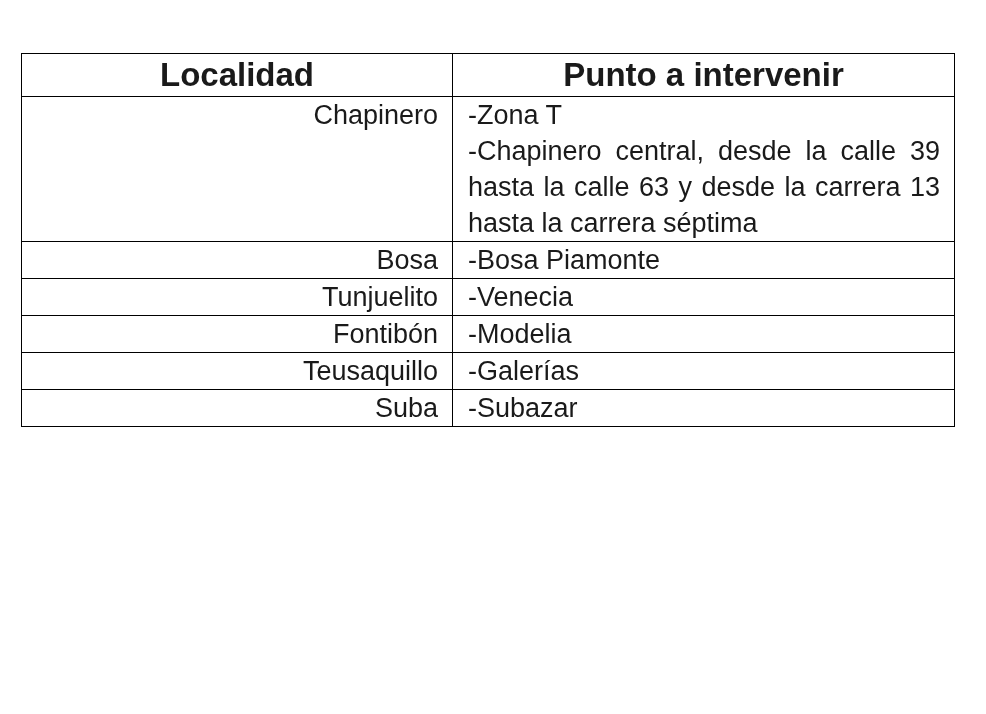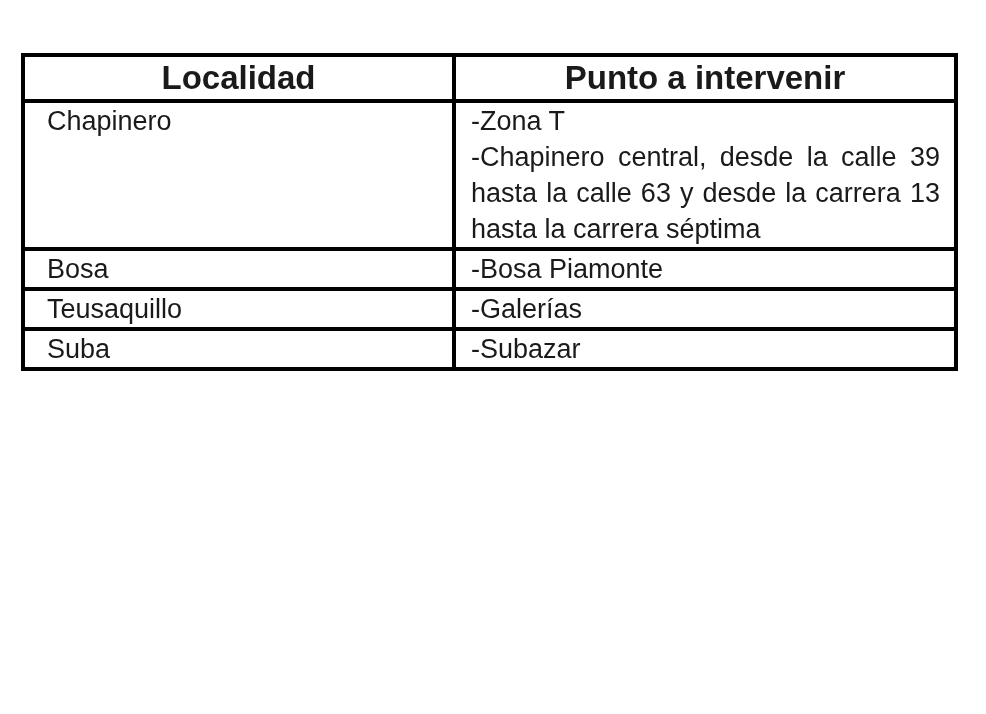--- a/index.html
+++ b/index.html
@@ -10,7 +10,7 @@
     width: 933px; border-collapse: collapse; table-layout: fixed;
   }
   table.data-table th, table.data-table td {
-    border: 4px solid #000000; vertical-align: top;
+    border: 1px solid #000000; vertical-align: top;
   }
   col.c1 { width: 431px; }
   col.c2 { width: 502px; }

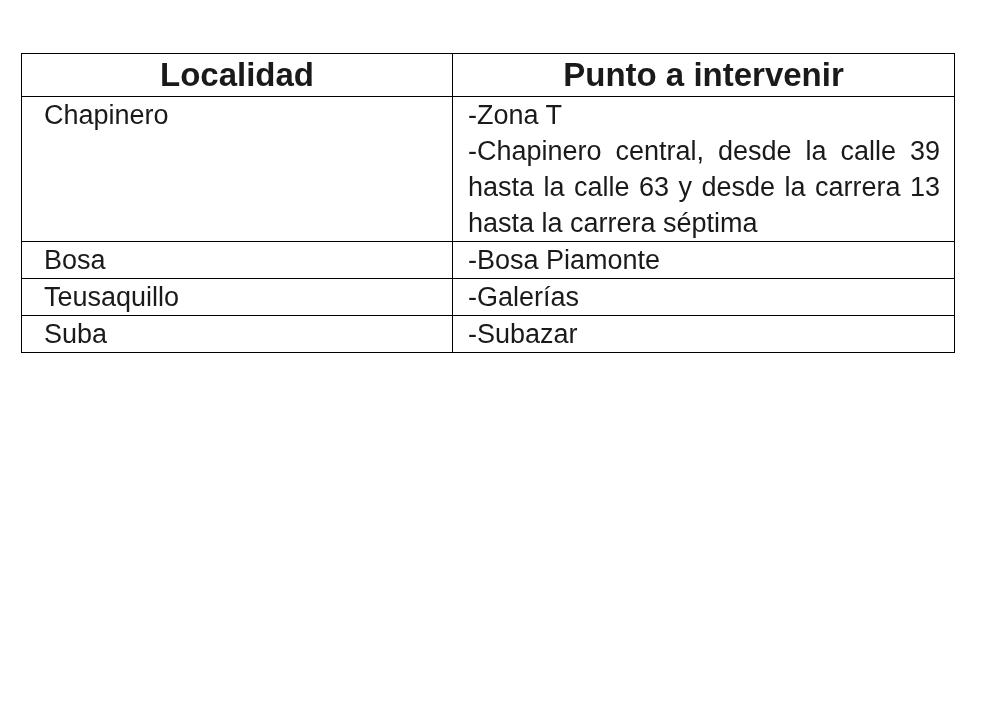--- a/index.html
+++ b/index.html
@@ -17,7 +17,7 @@
   th { font-weight: bold; font-size: 33px; text-align: center;
        height: 42px; line-height: 42px; padding: 0; }
   td { font-size: 27px; line-height: 36px; padding: 0 14px 0 15px; }
-  td.loc { padding-left: 22px; }
+  td.loc { padding-left: 22px; text-align: right; }
   td.pt { text-align: justify; }
   td.pt div { text-align: justify; }
   tr.single td { height: 36px; }

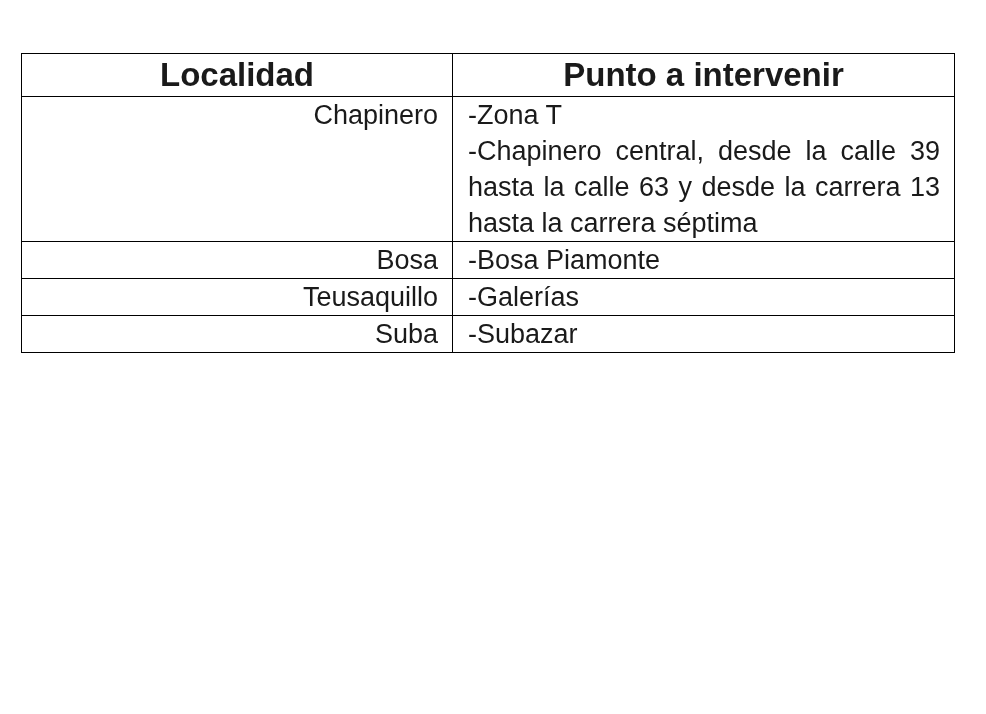--- a/index.html
+++ b/index.html
@@ -49,6 +49,10 @@
       <td class="pt">-Bosa Piamonte</td>
     </tr>
     <tr class="single">
+      <td class="loc">Tunjuelito</td>
+      <td class="pt">-Venecia</td>
+    </tr>
+    <tr class="single">
       <td class="loc">Teusaquillo</td>
       <td class="pt">-Galerías</td>
     </tr>

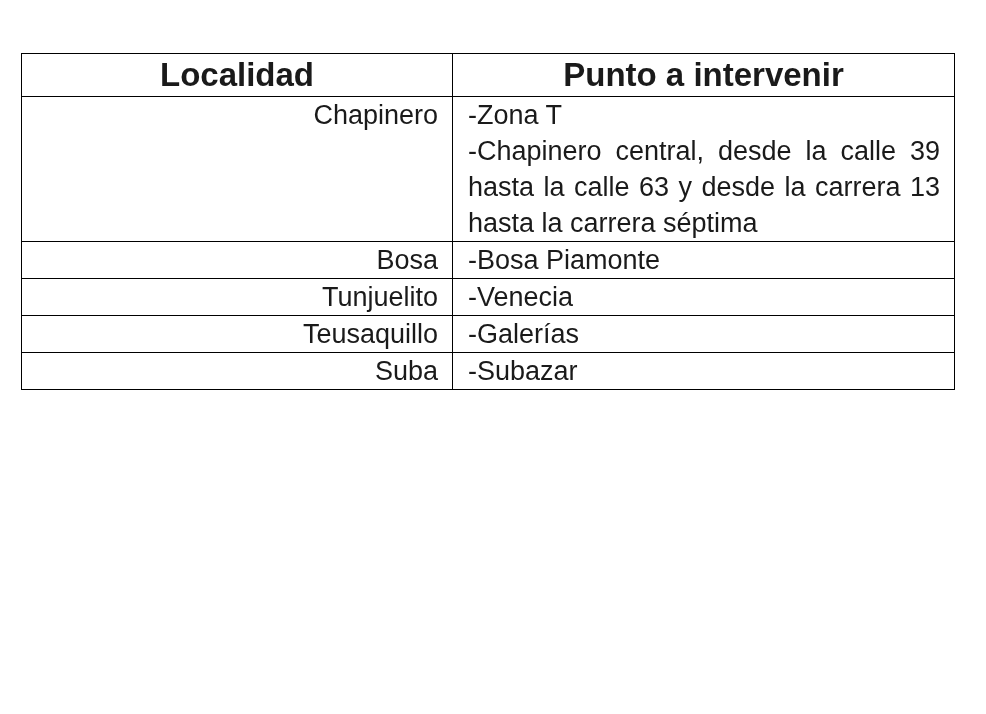--- a/index.html
+++ b/index.html
@@ -53,6 +53,10 @@
       <td class="pt">-Venecia</td>
     </tr>
     <tr class="single">
+      <td class="loc">Fontibón</td>
+      <td class="pt">-Modelia</td>
+    </tr>
+    <tr class="single">
       <td class="loc">Teusaquillo</td>
       <td class="pt">-Galerías</td>
     </tr>

